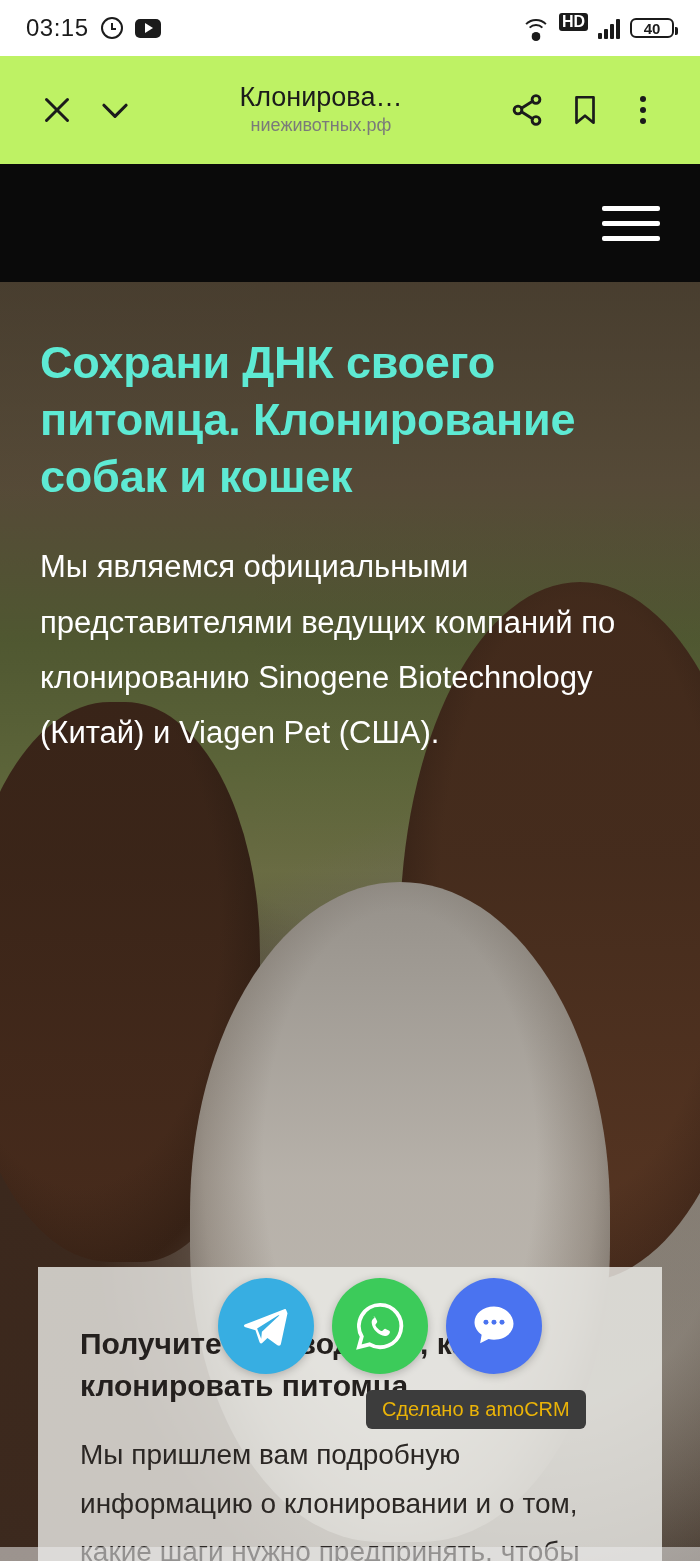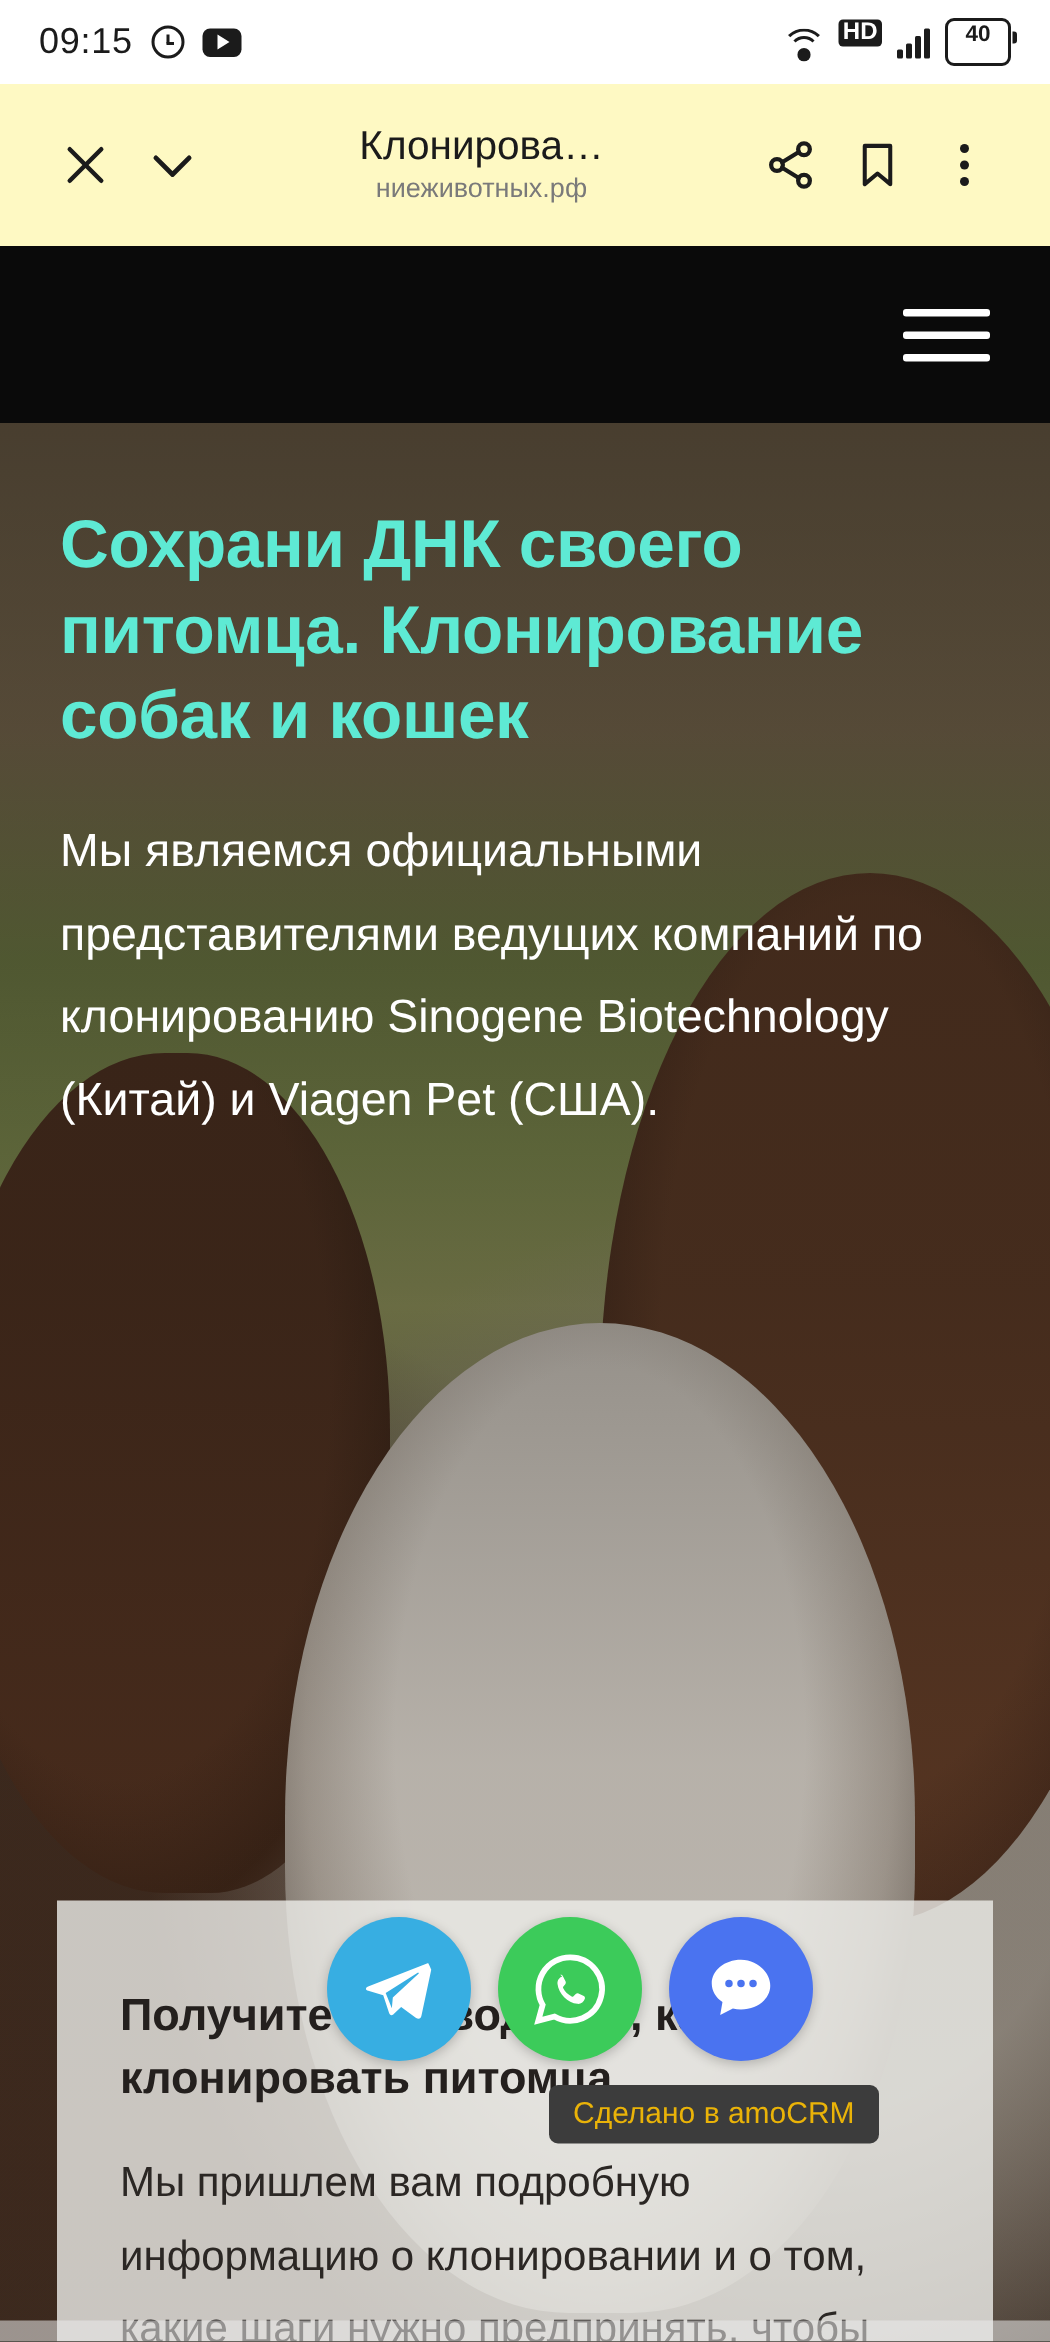--- a/index.html
+++ b/index.html
@@ -358,7 +358,7 @@
 
   <div class="status-bar">
     <div class="status-left">
-      <span class="status-clock">09:15</span>
+      <span class="status-clock">03:15</span>
       <span class="alarm-icon"></span>
       <span class="yt-icon"></span>
     </div>

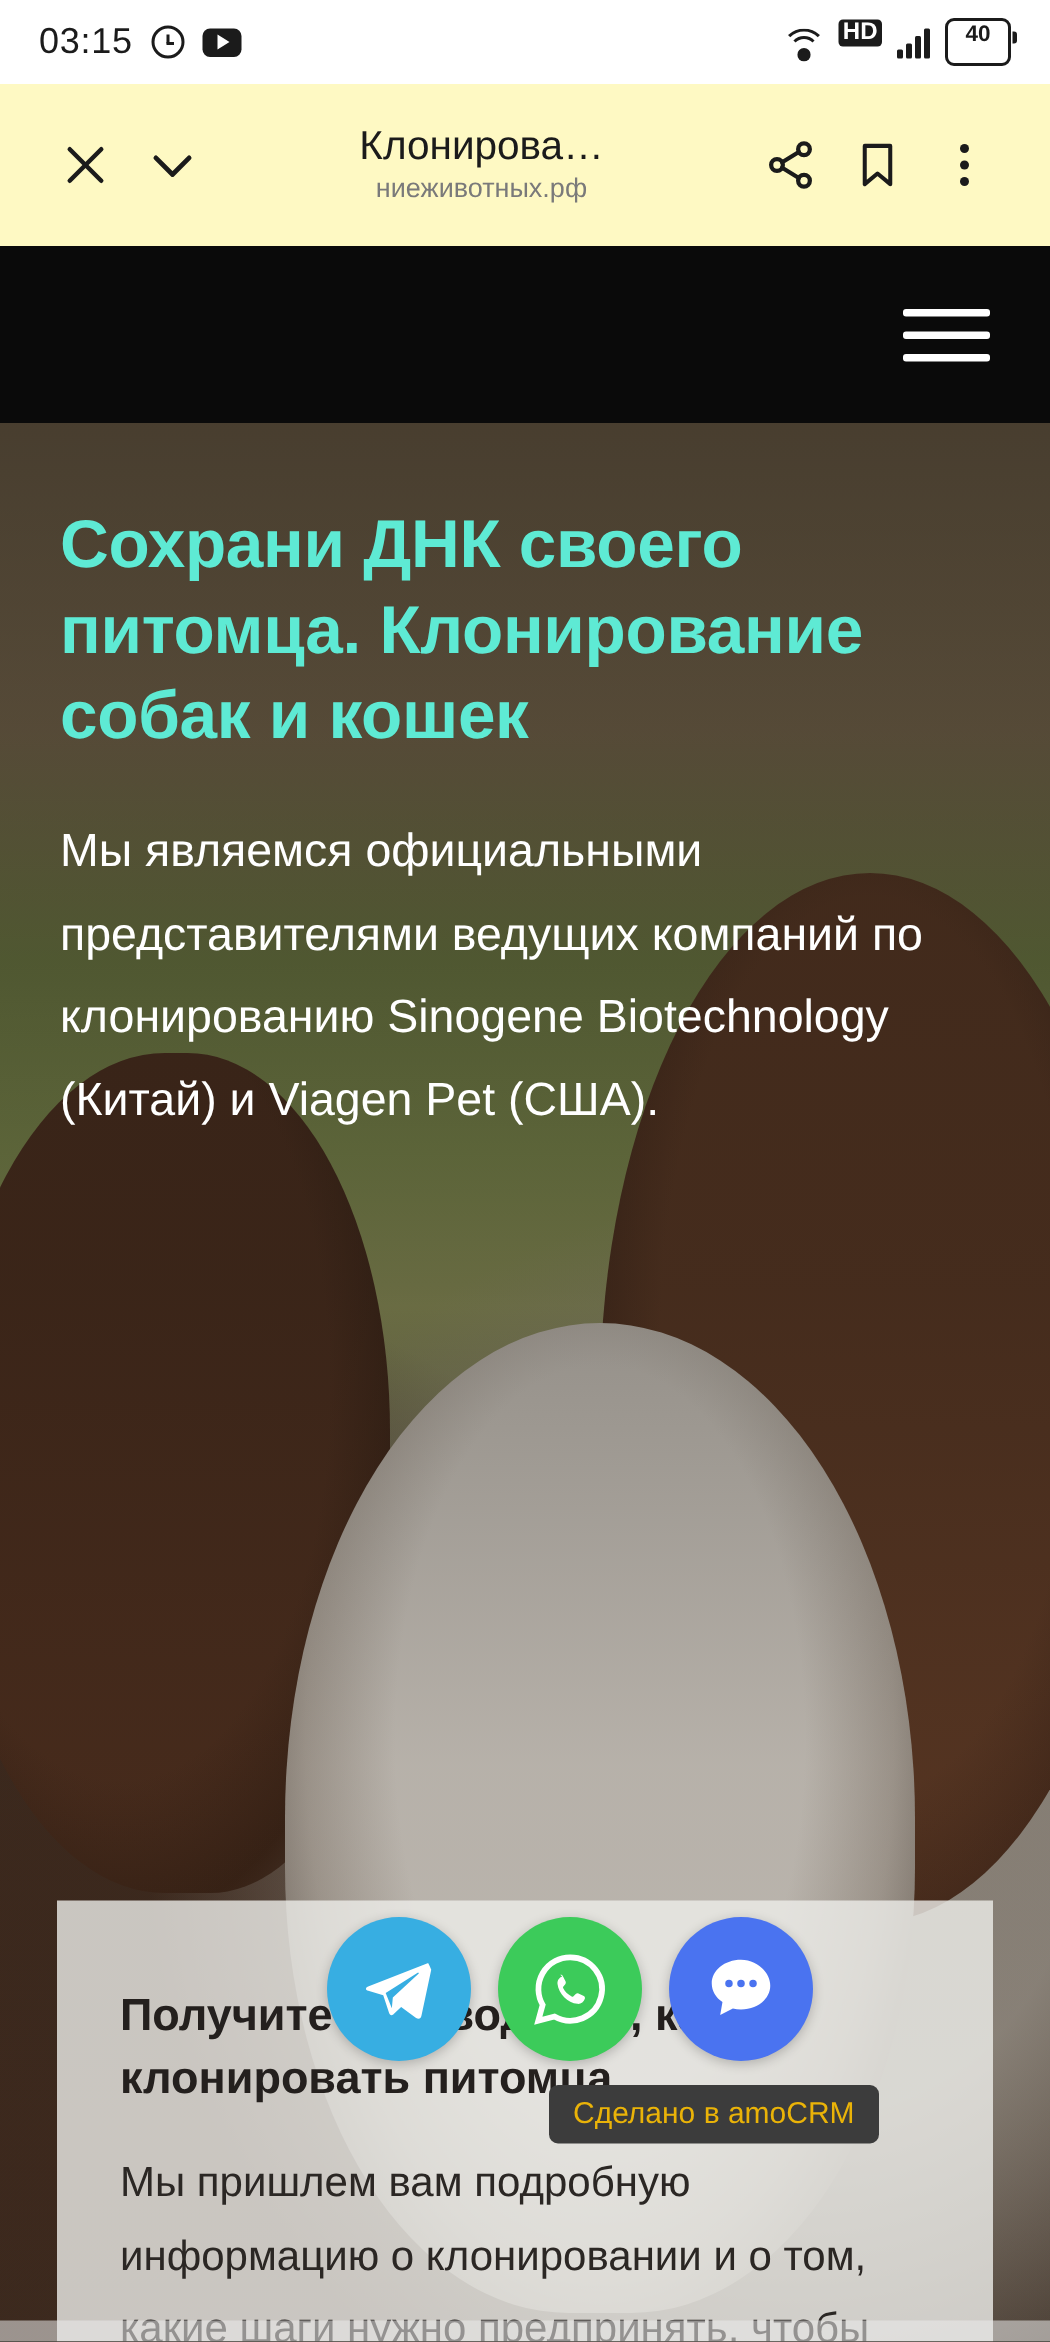--- a/index.html
+++ b/index.html
@@ -119,7 +119,7 @@
   .signal-icon i:nth-child(3) { height: 15px; }
   .signal-icon i:nth-child(4) { height: 20px; }
   .battery {
-    width: 44px; height: 32px;
+    width: 44px; height: 20px;
     border: 2.4px solid #1b1b1b;
     border-radius: 6px;
     position: relative;

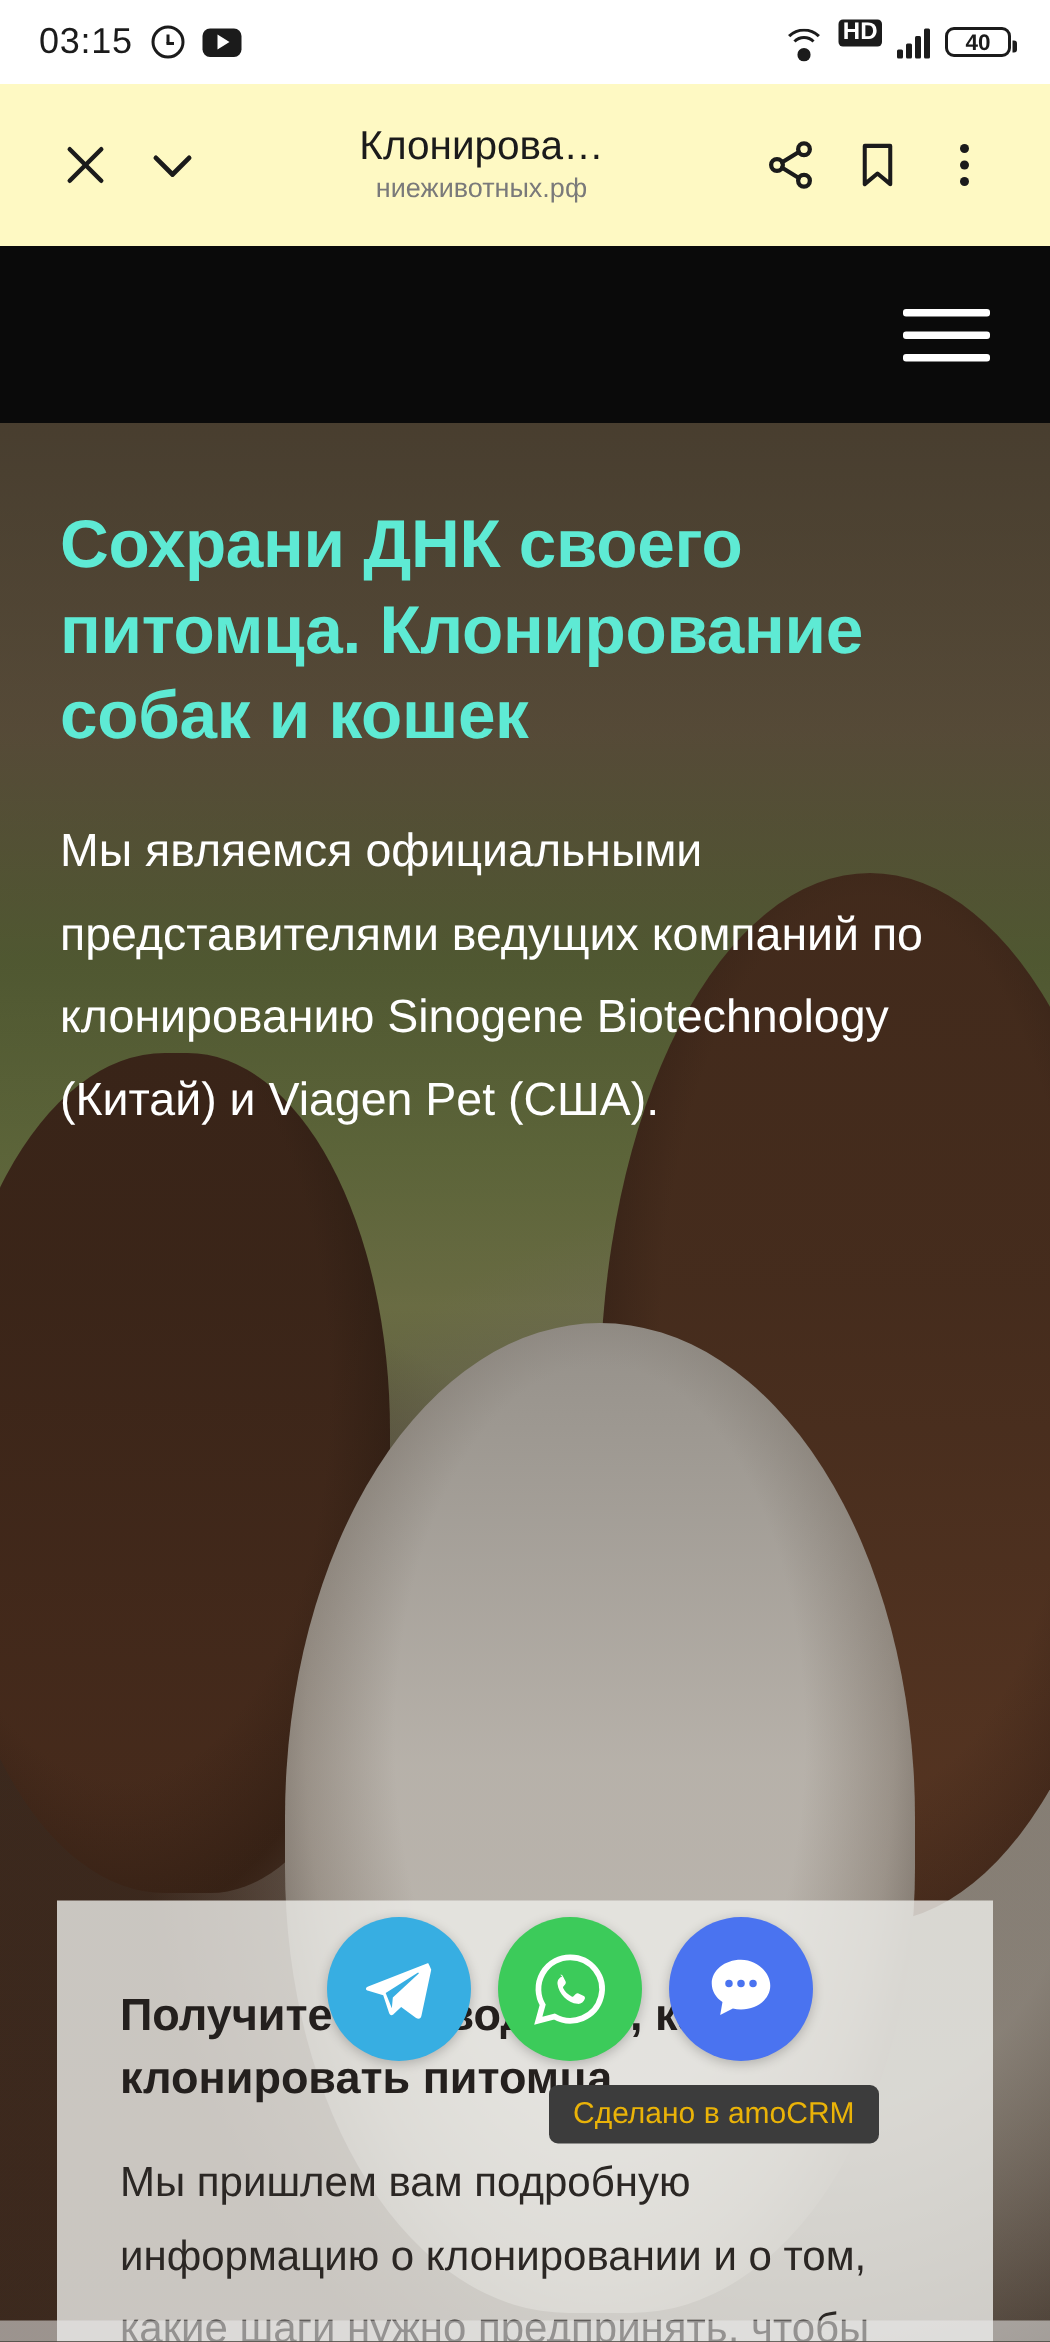--- a/index.html
+++ b/index.html
@@ -140,7 +140,7 @@
   
   .browser-bar {
     height: 108px;
-    background: #fef9c3;
+    background: #bef264;
     display: flex;
     align-items: center;
     padding: 0 28px;

